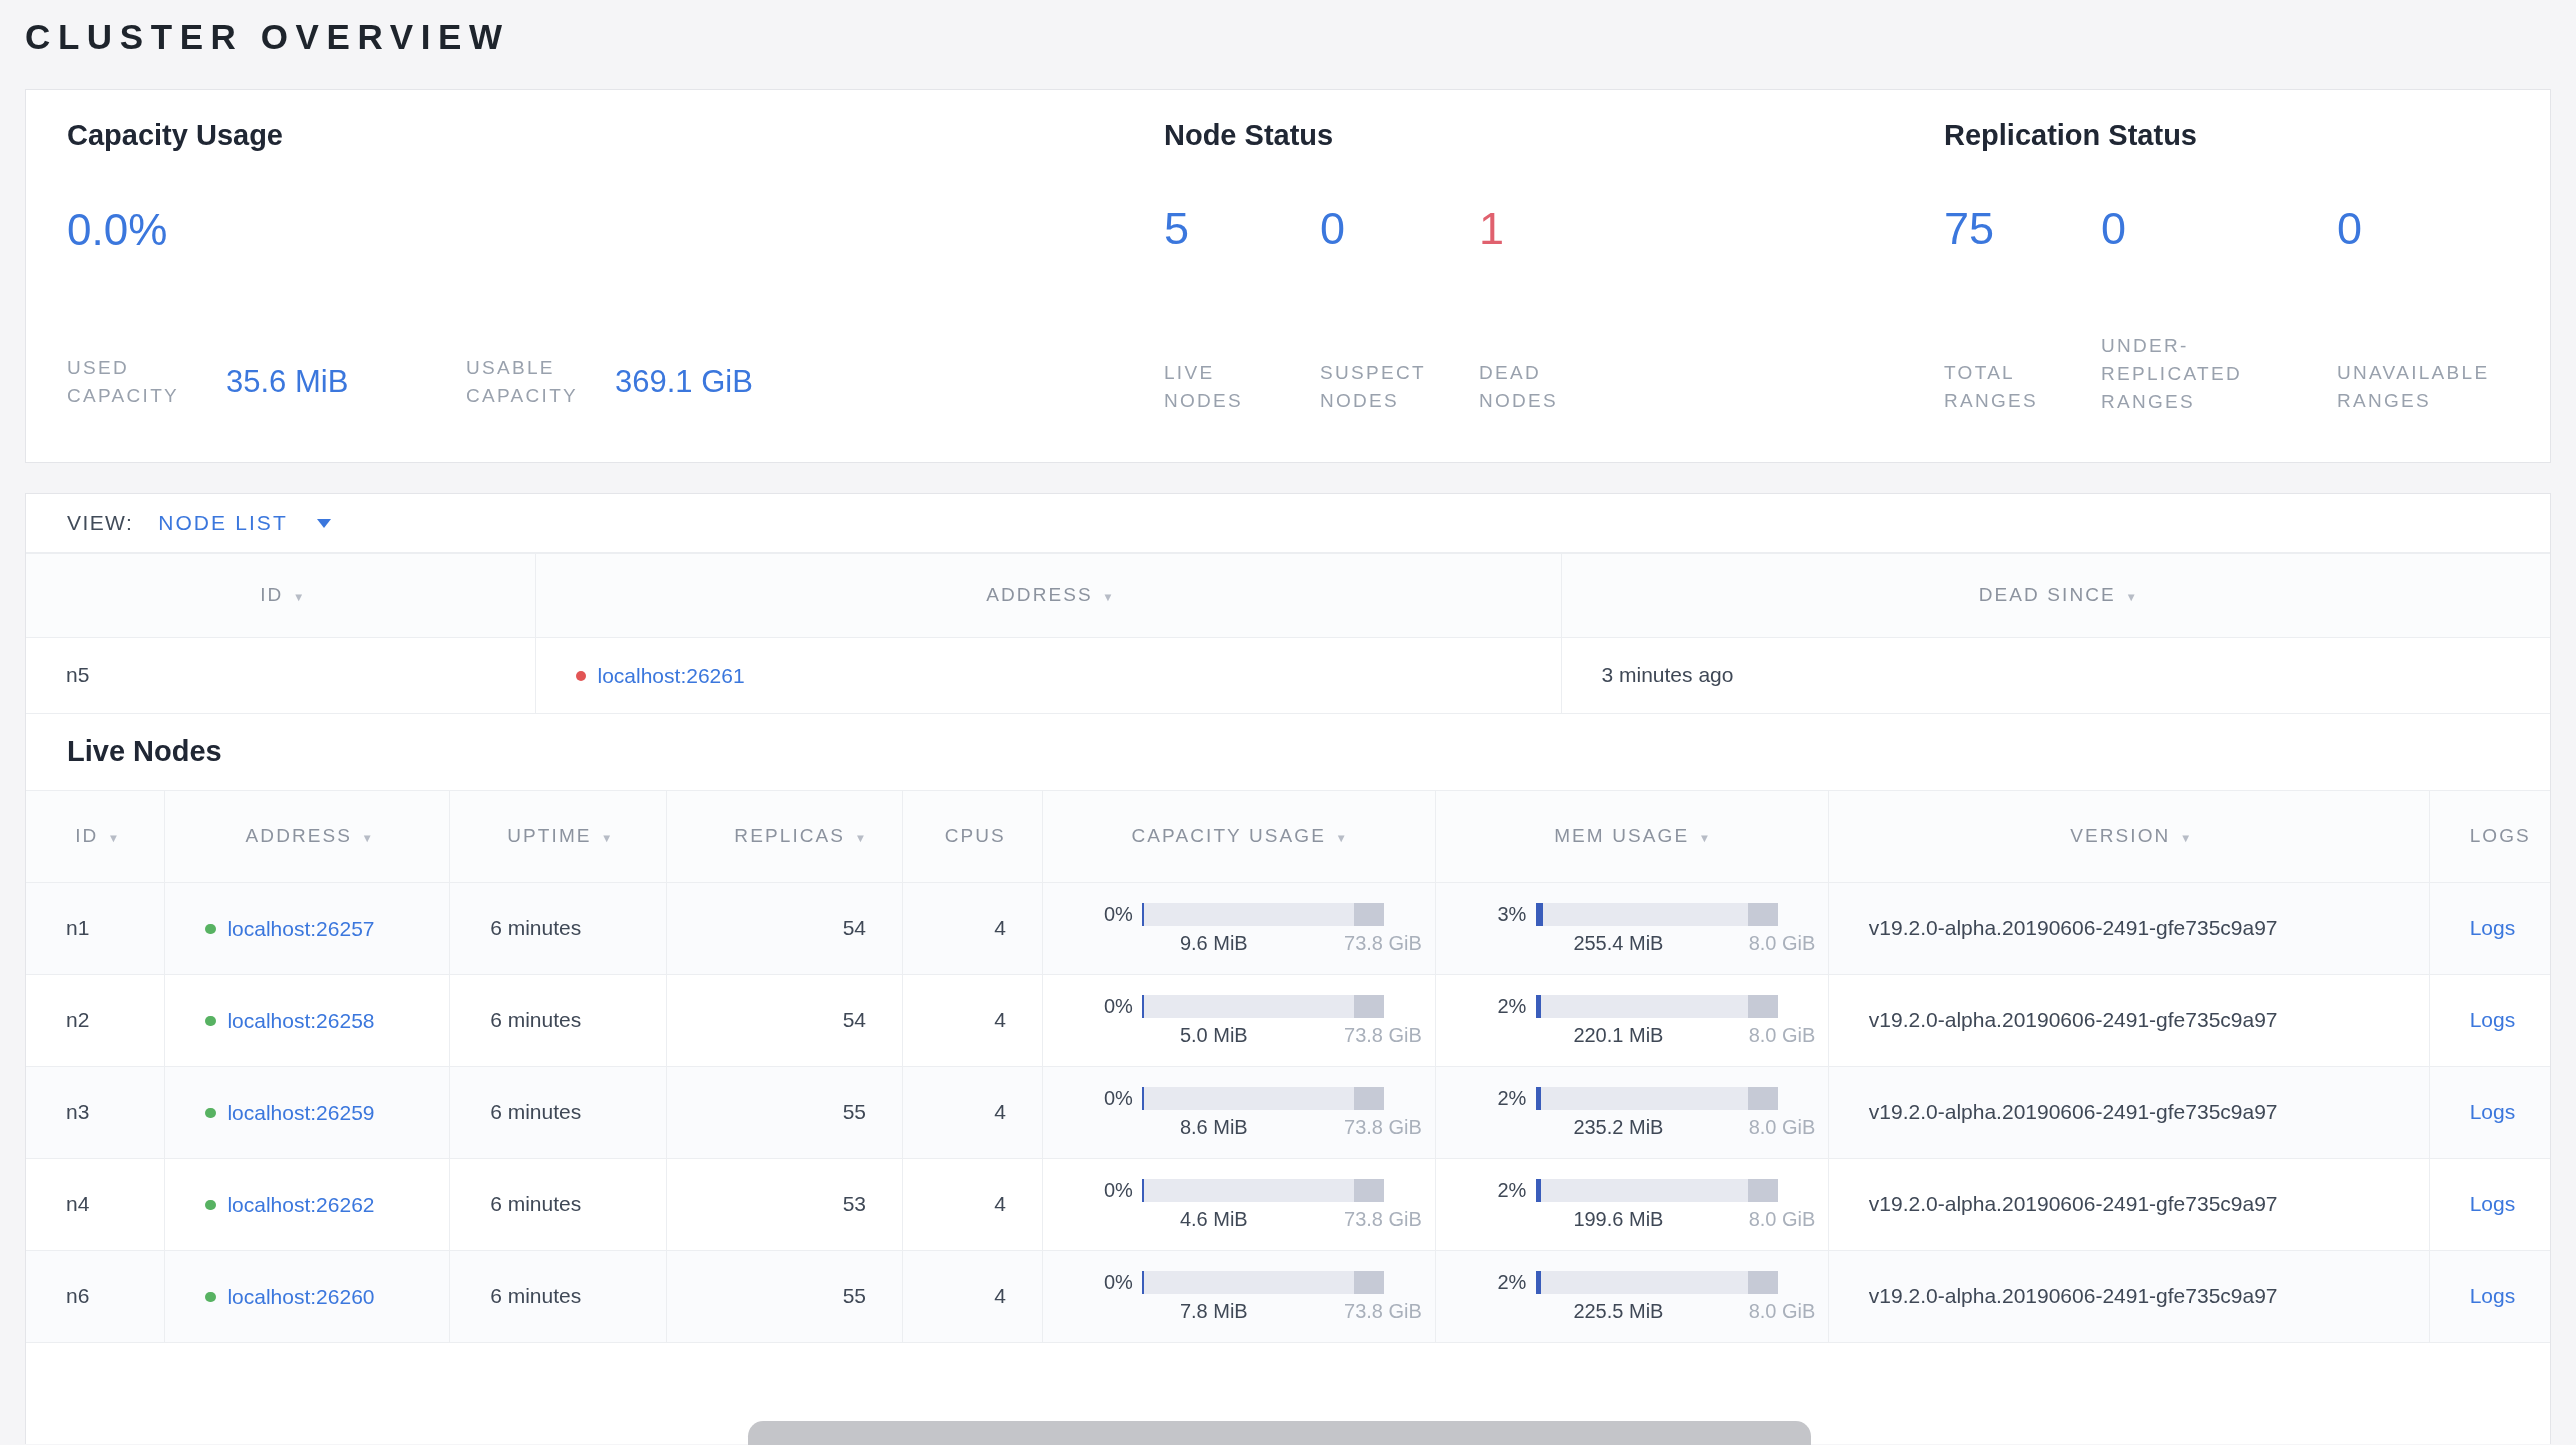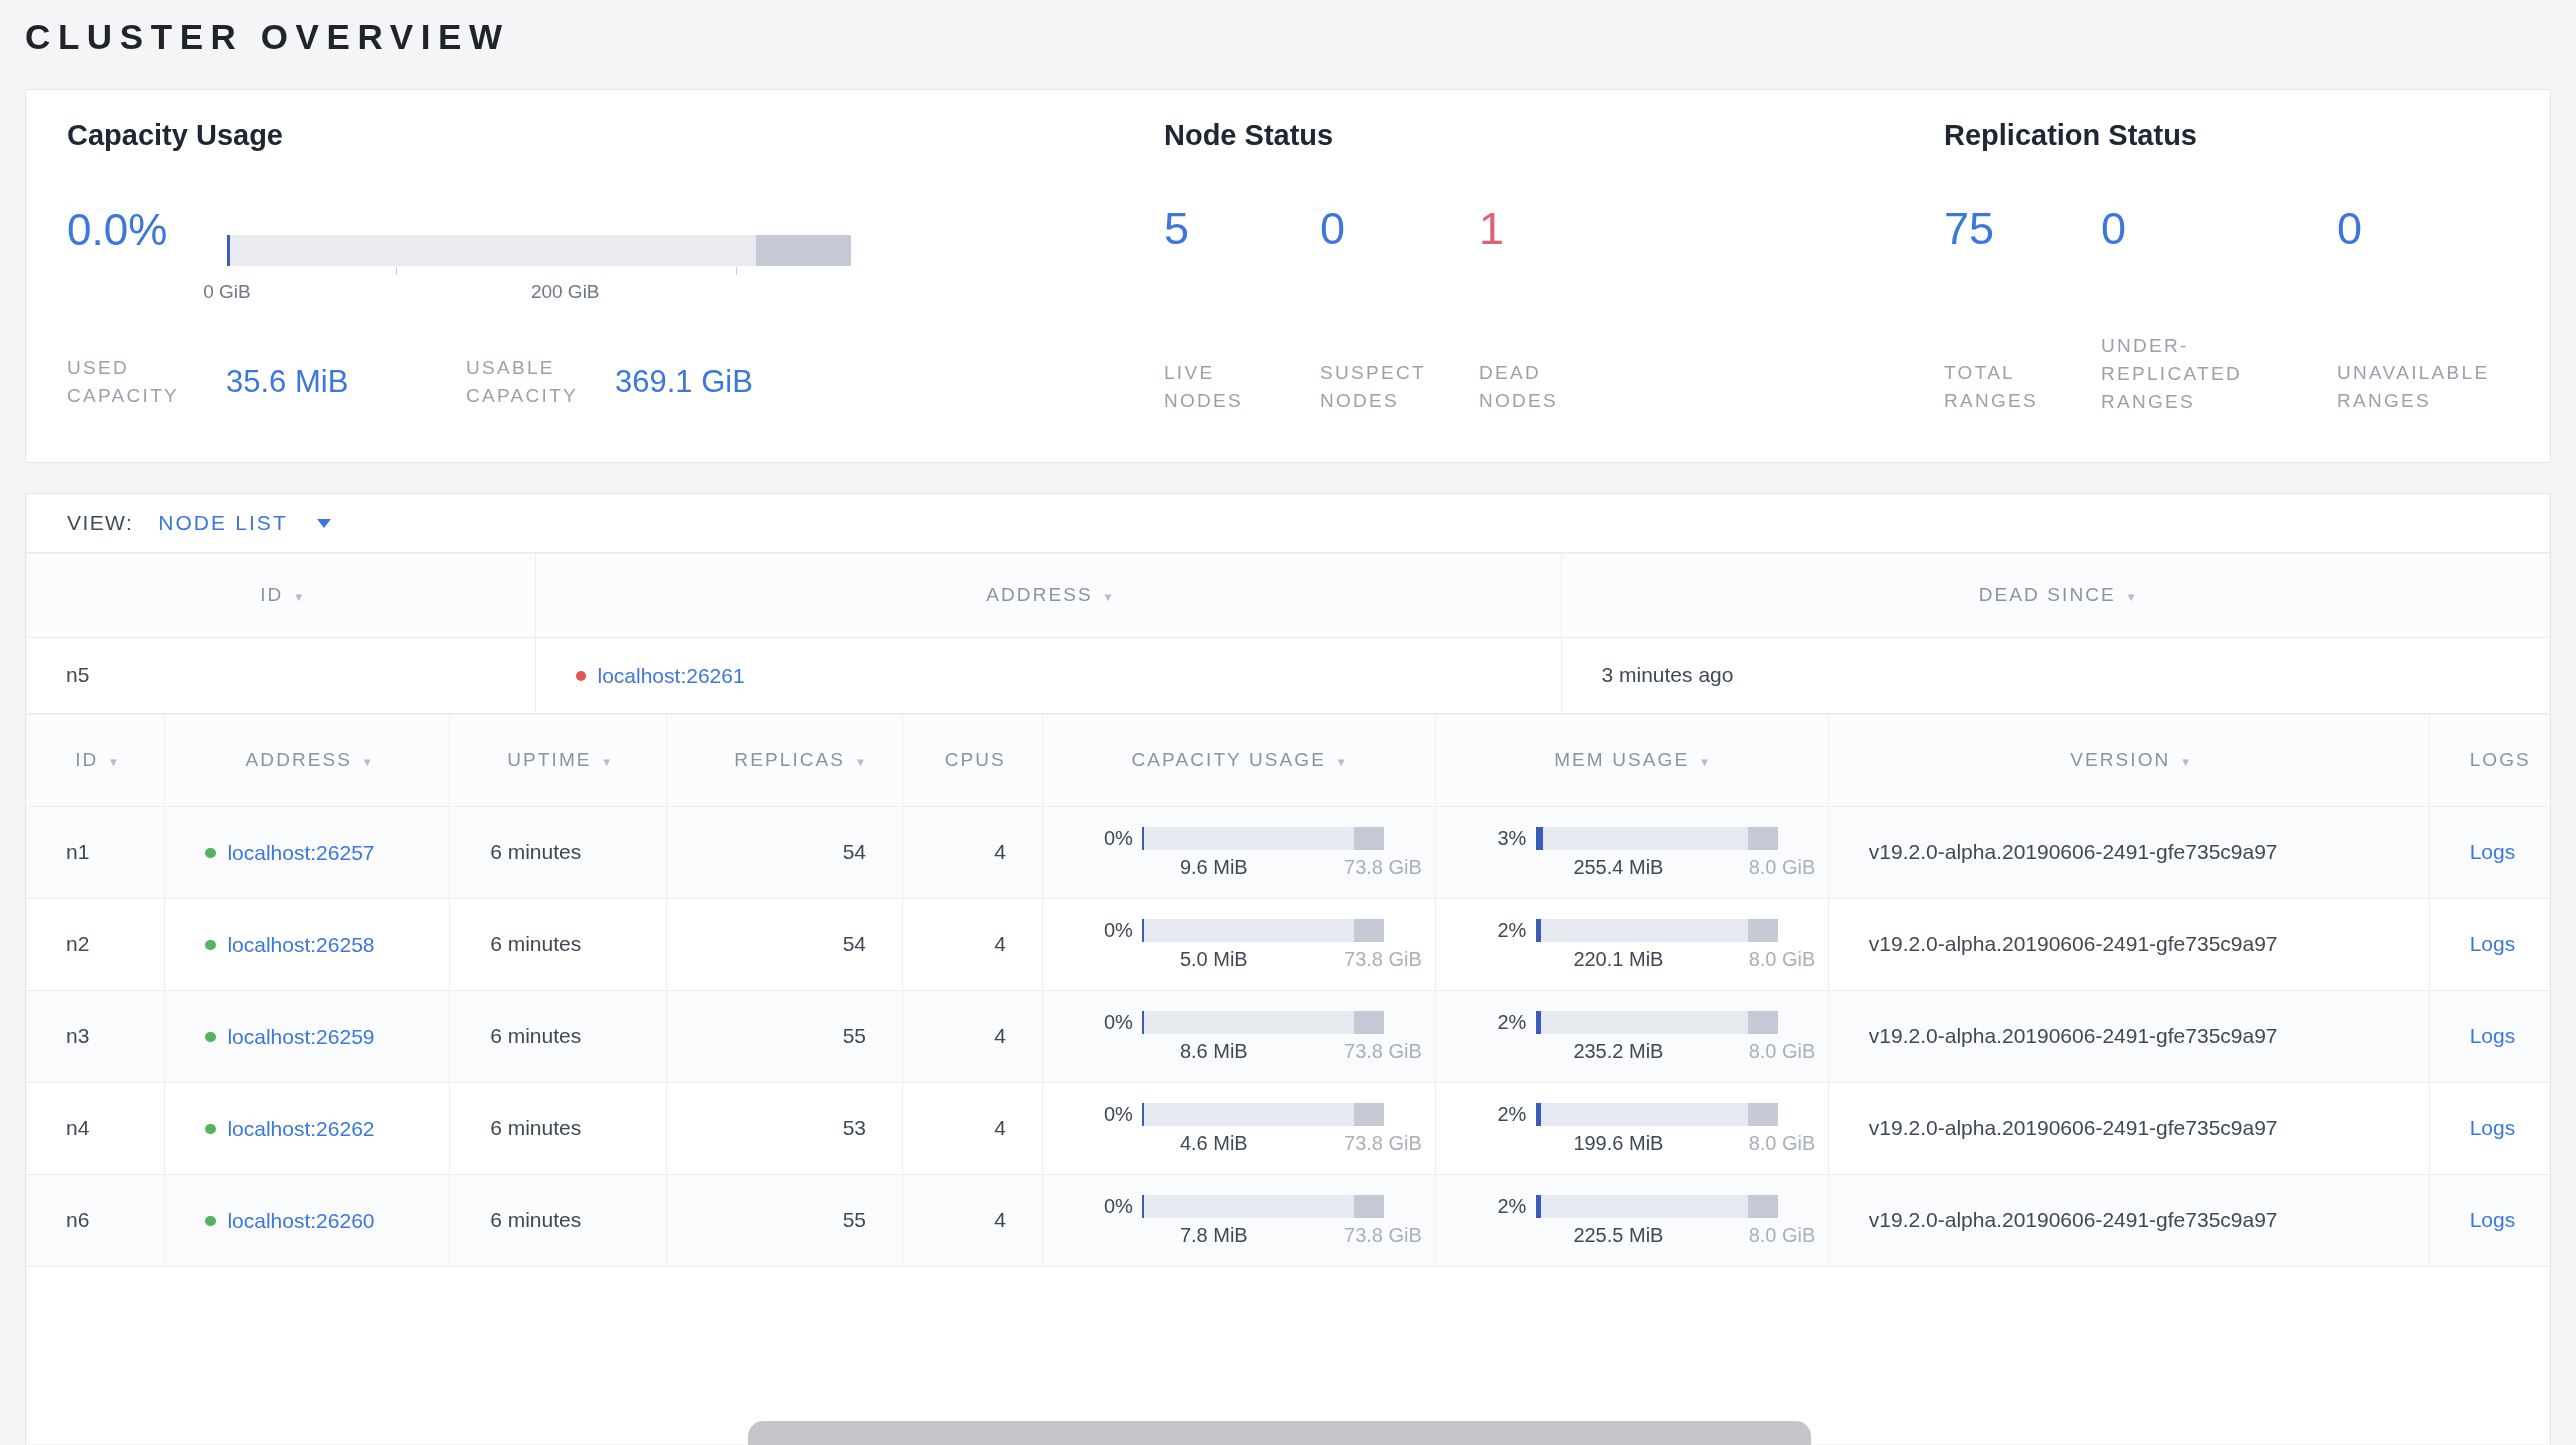--- a/index.html
+++ b/index.html
@@ -139,16 +139,6 @@
     <h2 class="card-title" style="left:41px">Capacity Usage</h2>
     <div class="cap-big-pct">0.0%</div>
 
-    <div class="cap-bar">
-      <div class="cap-track">
-        <span class="cap-sliver"></span>
-        <span class="cap-endcap"></span>
-      </div>
-      <span class="tick tick-1"></span>
-      <span class="tick tick-2"></span>
-      <span class="axis-label axis-zero">0 GiB</span>
-      <span class="axis-label axis-200">200 GiB</span>
-    </div>
 
     <div class="cap-pair" style="left:41px">
       <div class="pair-label w1">

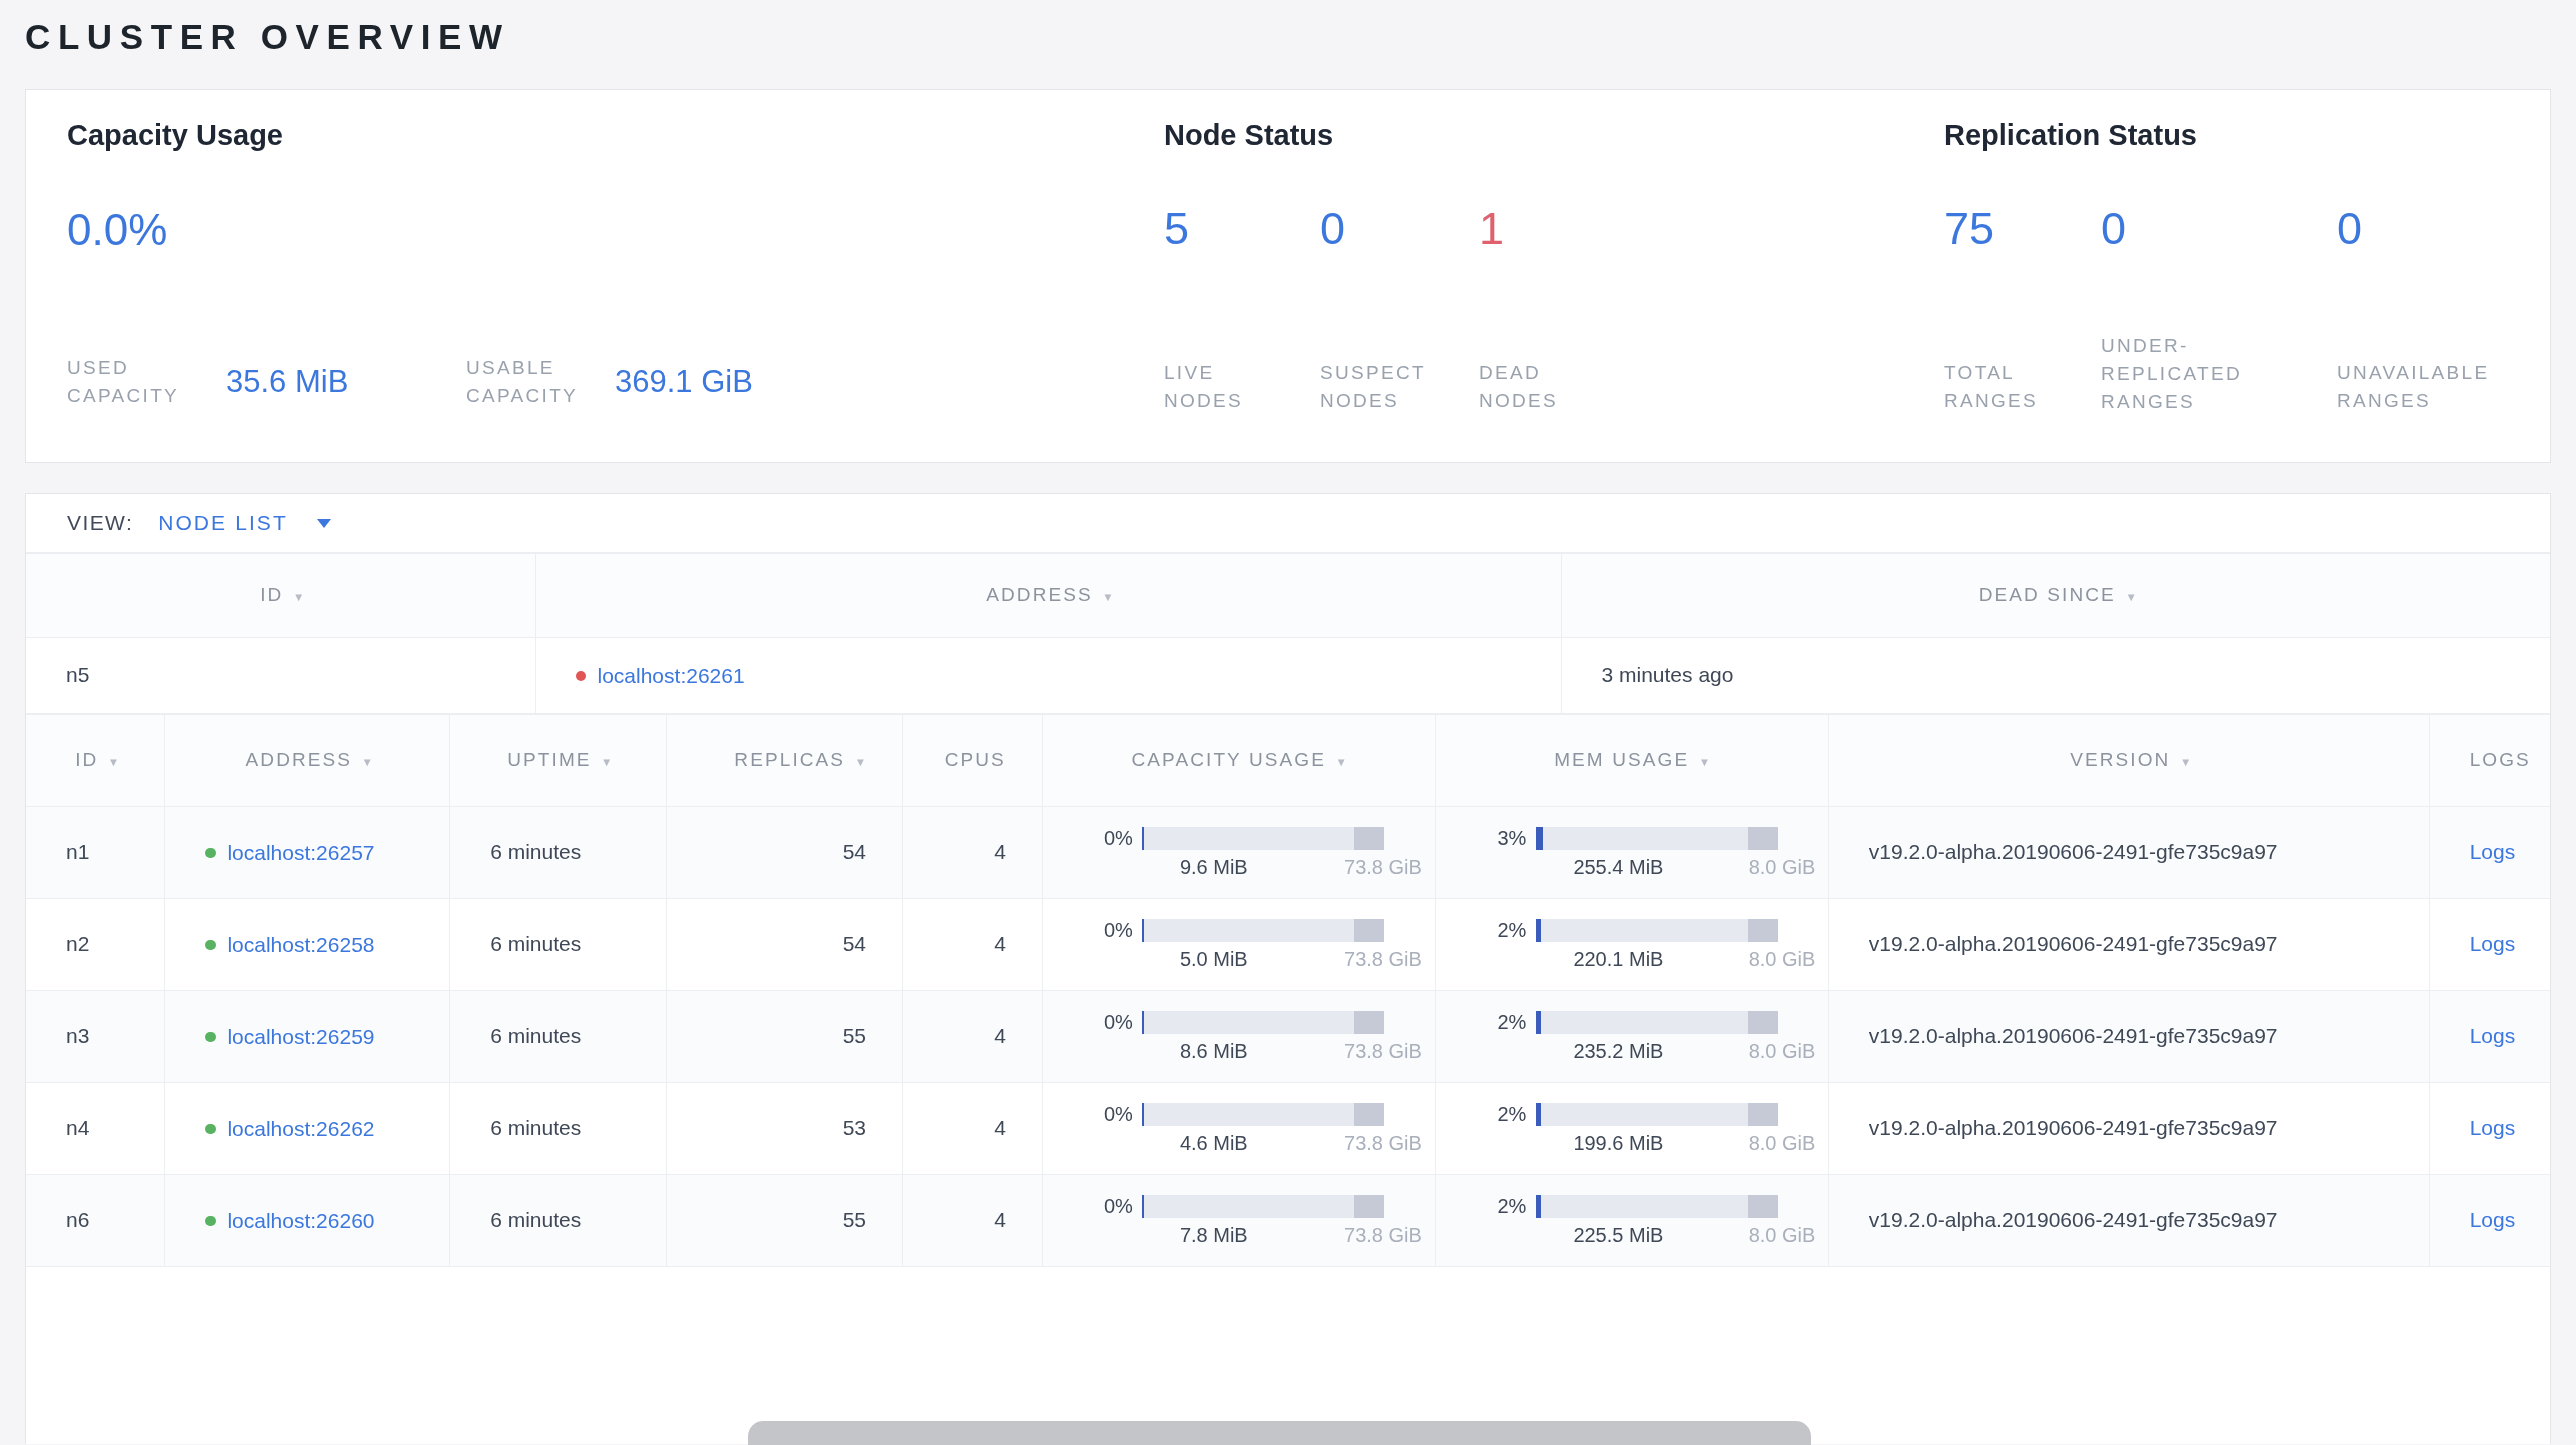--- a/index.html
+++ b/index.html
@@ -238,6 +238,7 @@
         </tbody>
     </table>
 
+    <h2 class="table-title live-title">Live Nodes</h2>
 
     <table id="live-table">
       <thead>

